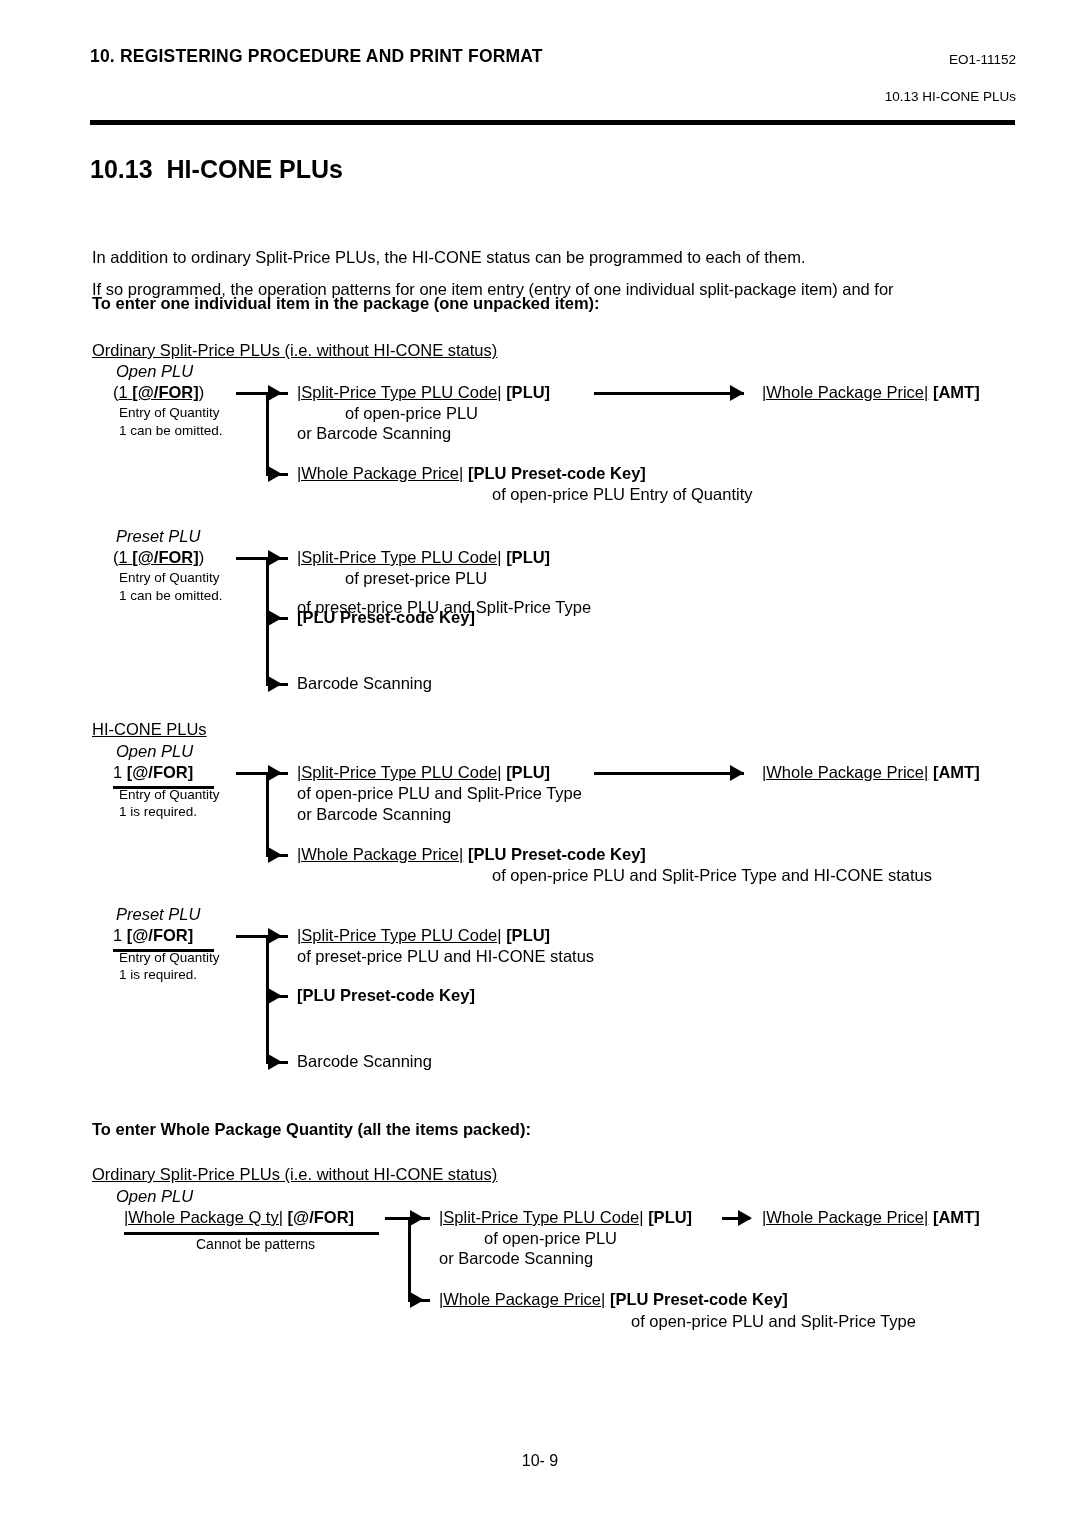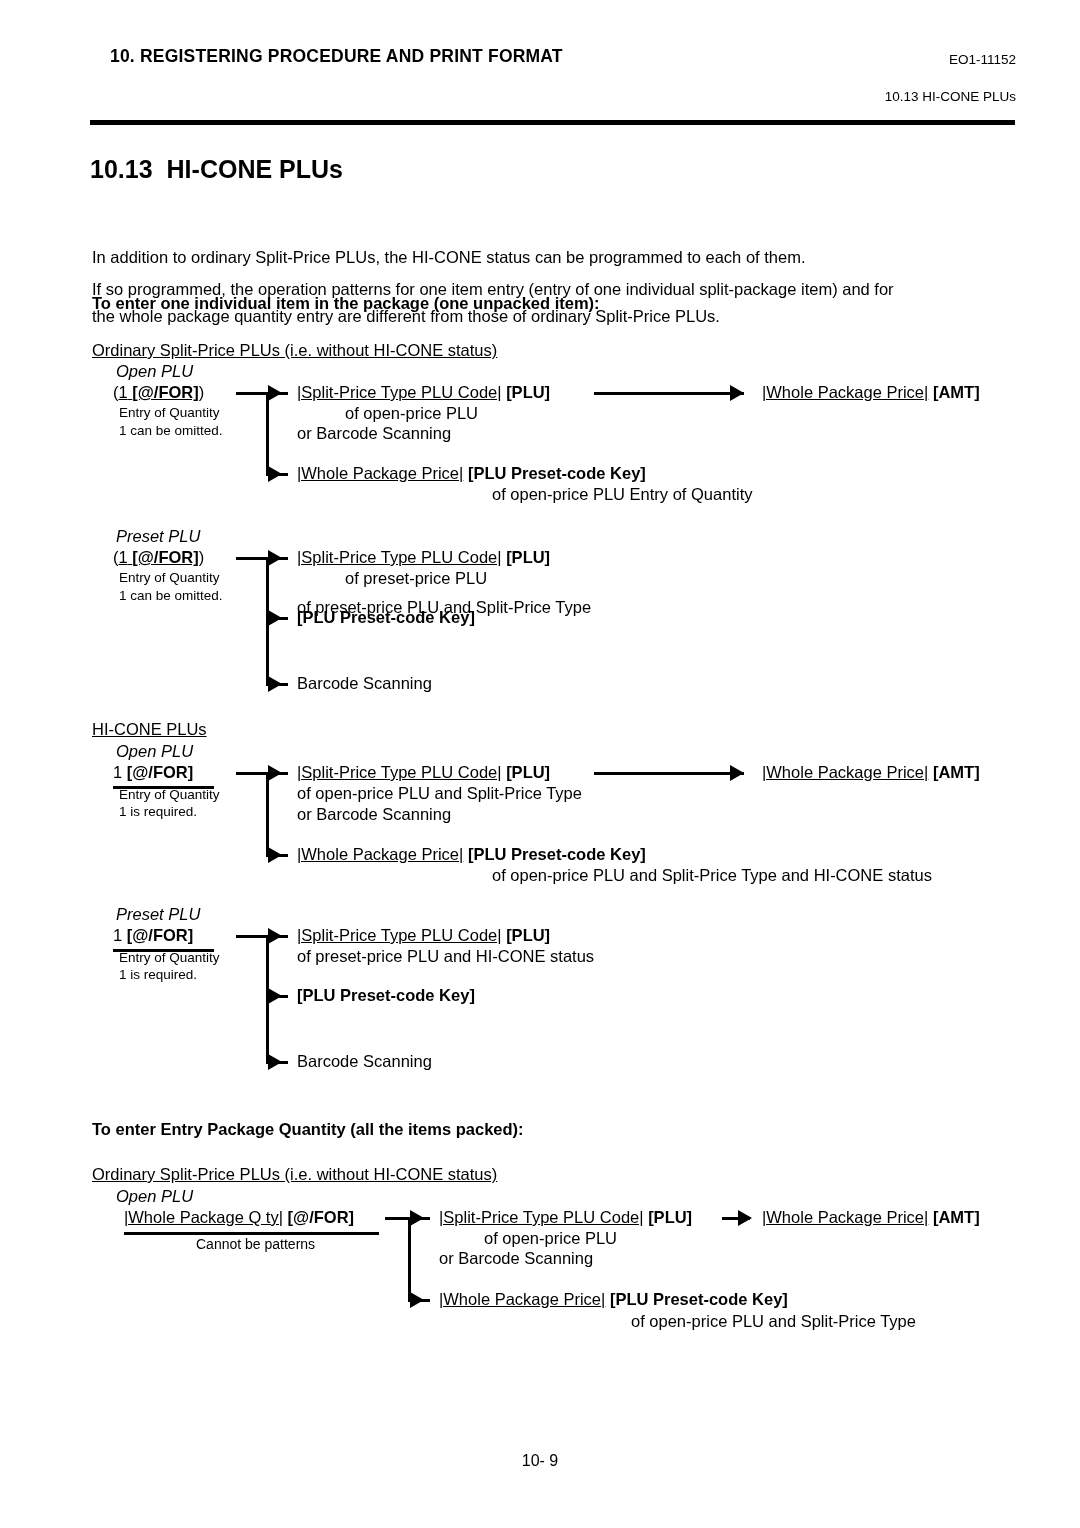--- a/index.html
+++ b/index.html
@@ -28,7 +28,6 @@
     font-weight: bold;
     letter-spacing: 0.2px;
     white-space: nowrap;
-    margin-left: 20px;
   }
   .hdr-code {
     position: absolute;

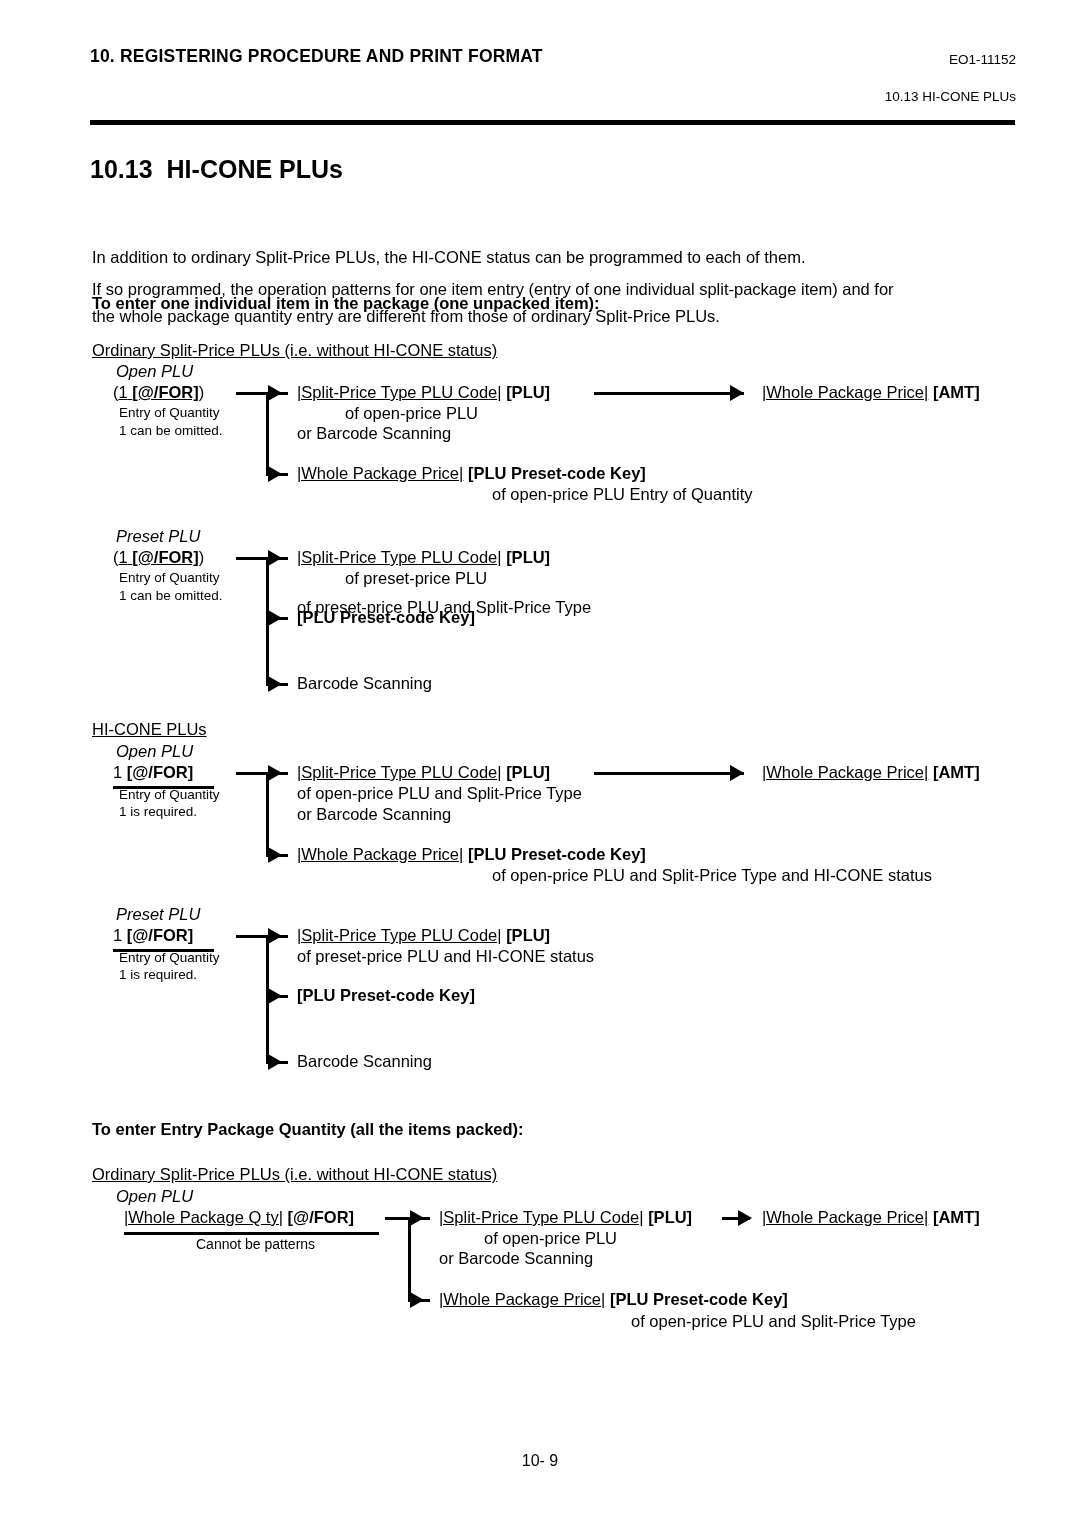--- a/index.html
+++ b/index.html
@@ -149,7 +149,6 @@
 
   <div class="para" style="top:200px;">In addition to ordinary Split-Price PLUs, the HI-CONE status can be programmed to each of them.</div>
   <div class="para" style="top:232px;">If so programmed, the operation patterns for one item entry (entry of one individual split-package item) and for</div>
-  <div class="para" style="top:259px;">the whole package quantity entry are different from those of ordinary Split-Price PLUs.</div>
 
   <div class="bold-head" style="top:294px;">To enter one individual item in the package (one unpacked item):</div>
 

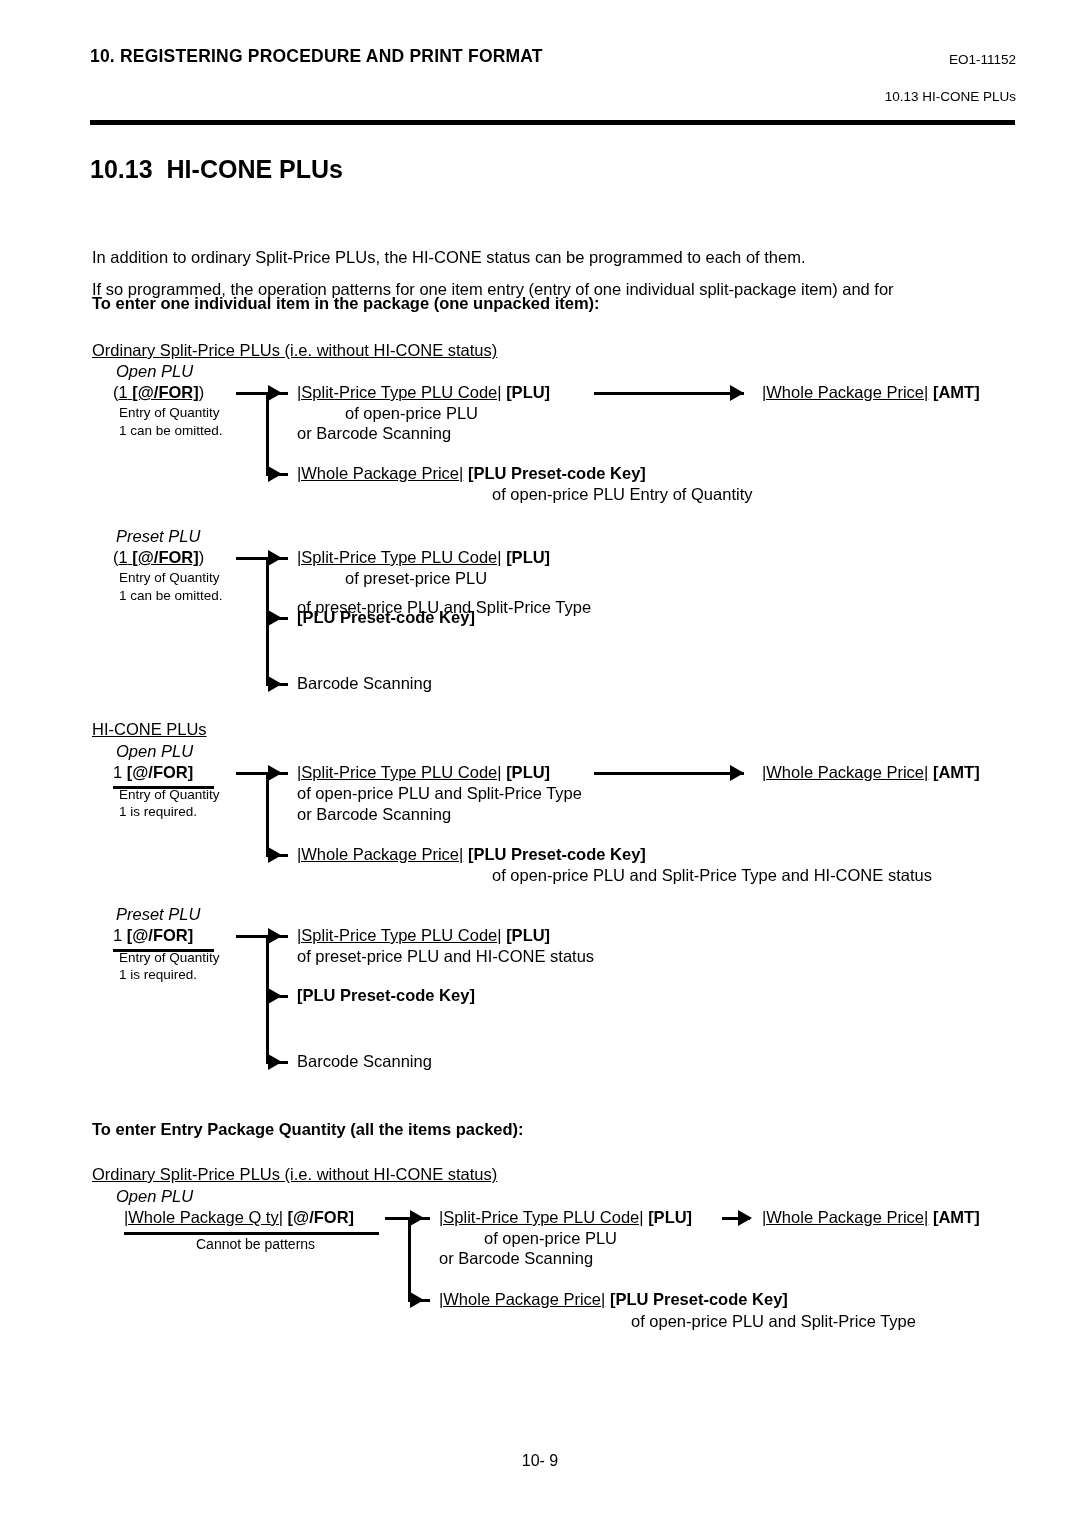--- a/index.html
+++ b/index.html
@@ -271,7 +271,7 @@
 
   <div class="lbl" style="left:297px; top:1052px;">Barcode Scanning</div>
 
-  <div class="bold-head" style="top:1120px;">To enter Entry Package Quantity (all the items packed):</div>
+  <div class="bold-head" style="top:1120px;">To enter Whole Package Quantity (all the items packed):</div>
 
   <div class="lbl u" style="left:92px; top:1165px;">Ordinary Split-Price PLUs (i.e. without HI-CONE status)</div>
   <div class="lbl it" style="left:116px; top:1187px;">Open PLU</div>

